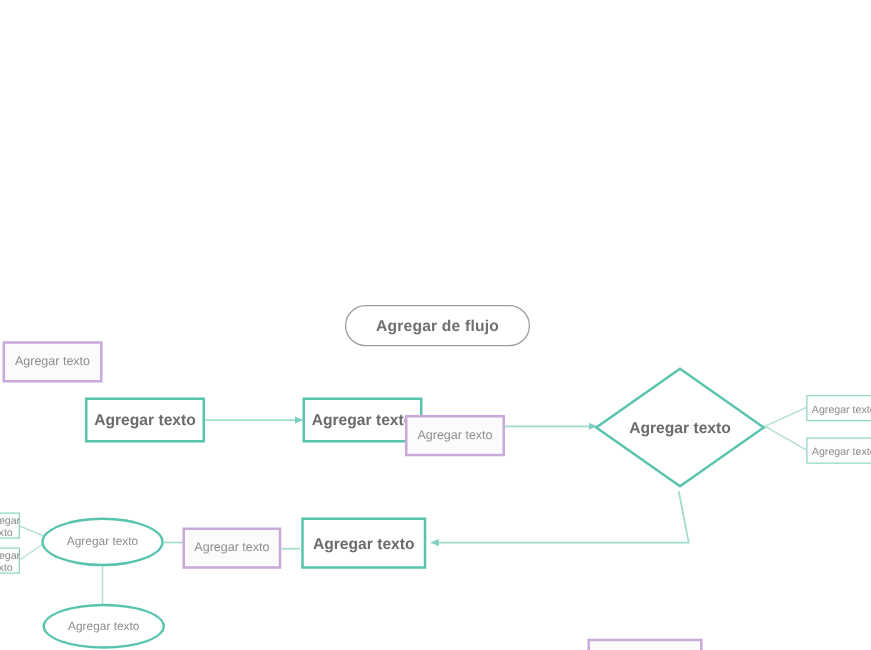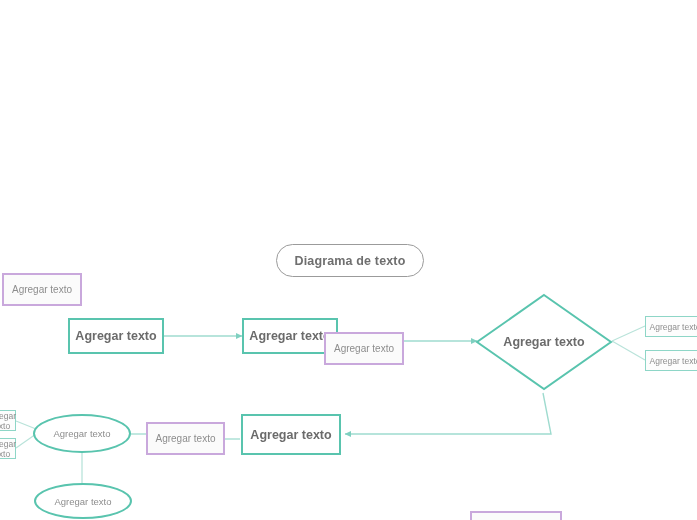--- a/index.html
+++ b/index.html
@@ -139,7 +139,7 @@
     <line x1="82" y1="452" x2="82" y2="485" stroke="#b9e3da" stroke-width="1.3"></line>
   </svg>
 
-  <div class="node title-pill" style="left:276px; top:244px; width:148px; height:33px;">Diagrama de texto</div>
+  <div class="node title-pill" style="left:276px; top:244px; width:148px; height:33px;">Agregar de flujo</div>
 
   <div class="node box-purple" style="left:2px; top:273px; width:80px; height:33px;">Agregar texto</div>
 

